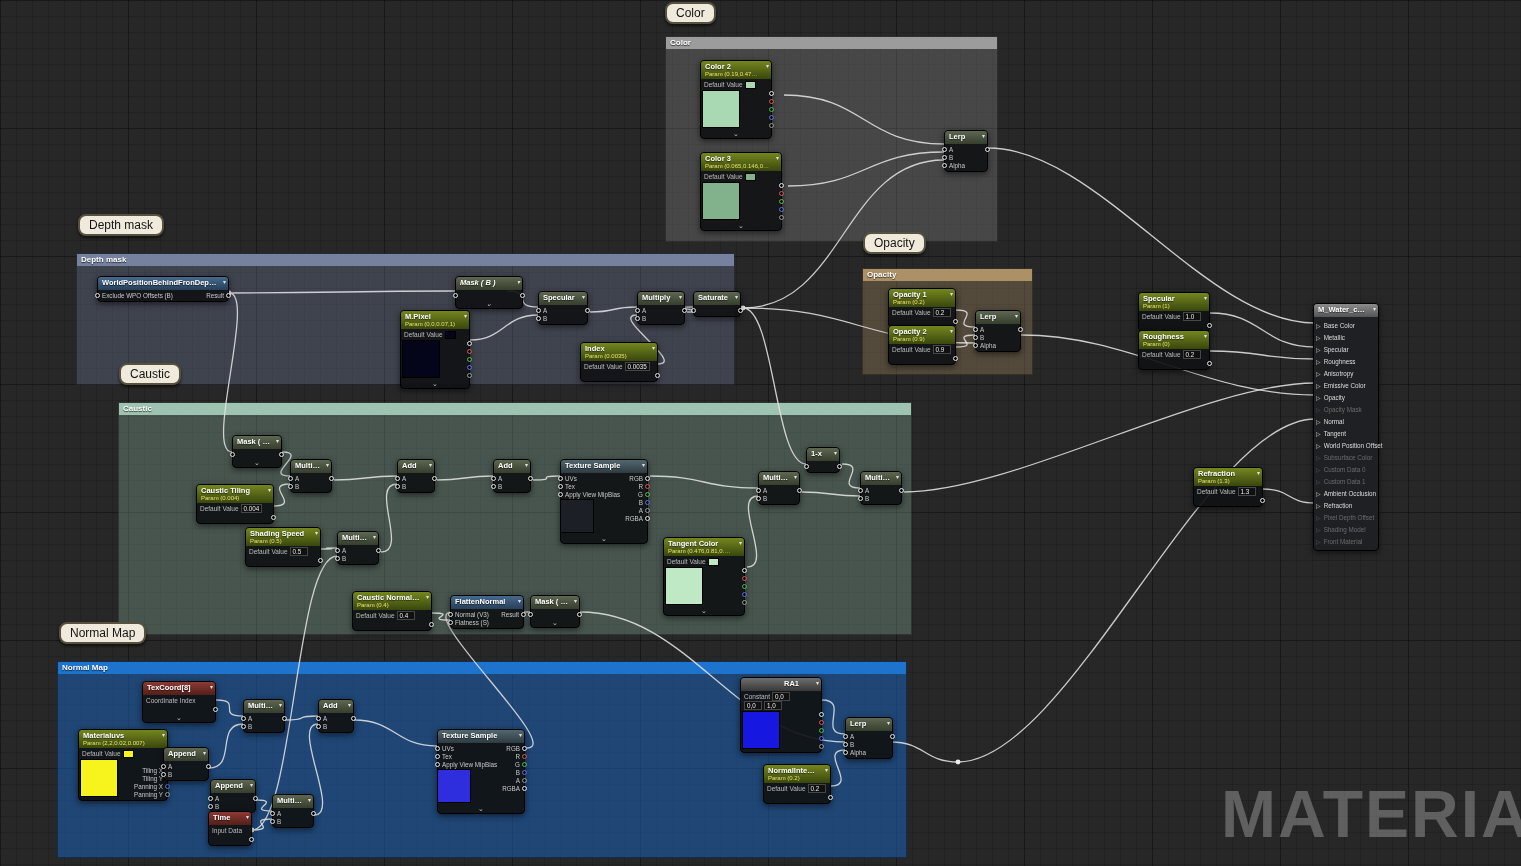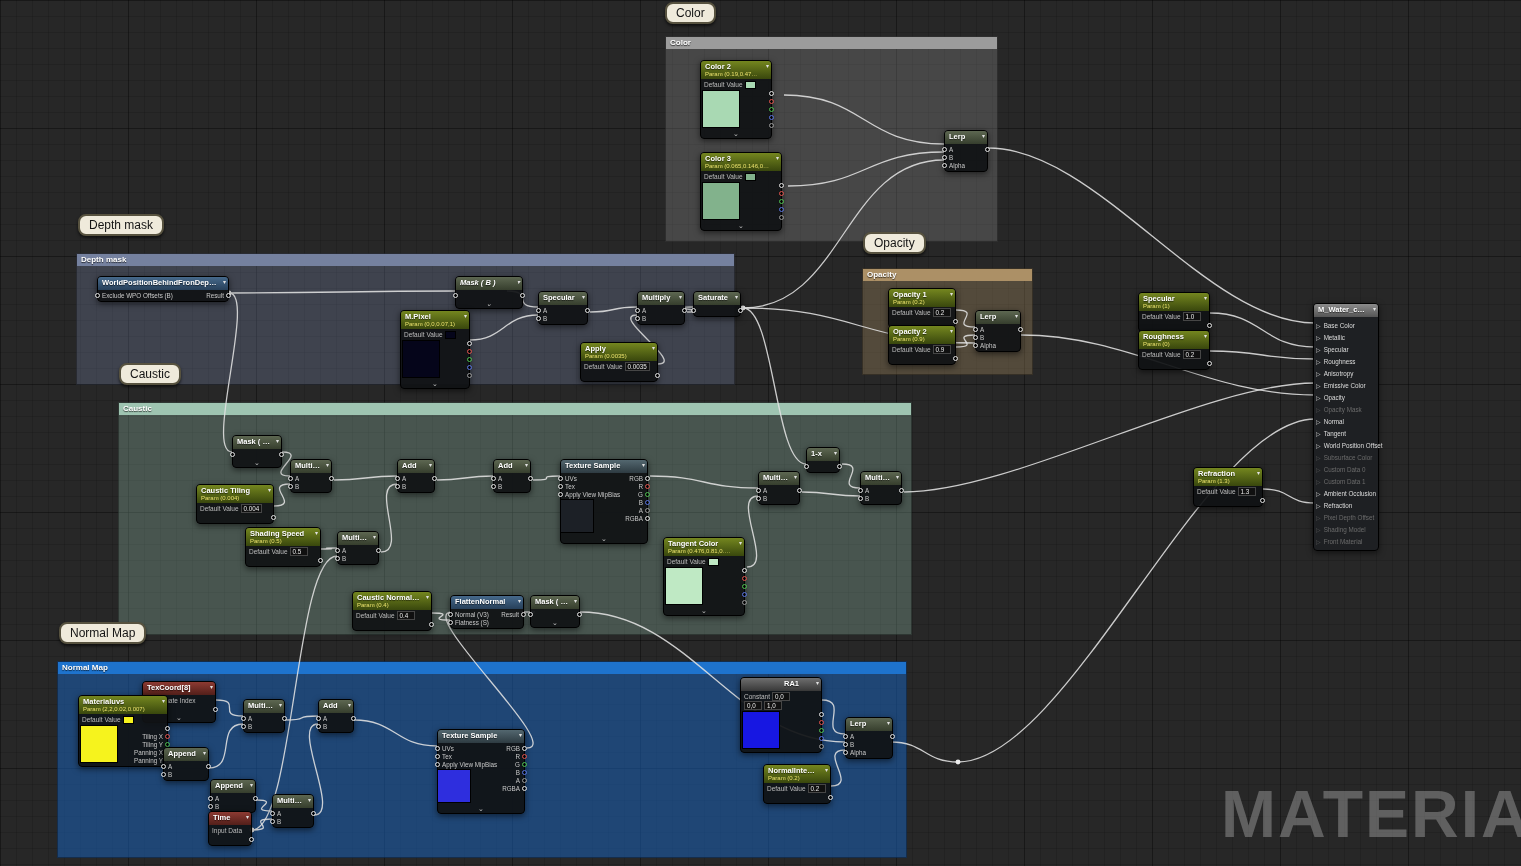--- a/index.html
+++ b/index.html
@@ -405,7 +405,7 @@
       </div>
       <div class="node" style="left: 580px; top: 342px; width: 78px;">
         <div class="node-header hdr-param">
-          <span class="node-title">Apply</span>
+          <span class="node-title">Index</span>
           <span class="node-sub">Param (0.0035)</span>
           <span class="chev">▾</span>
         </div>

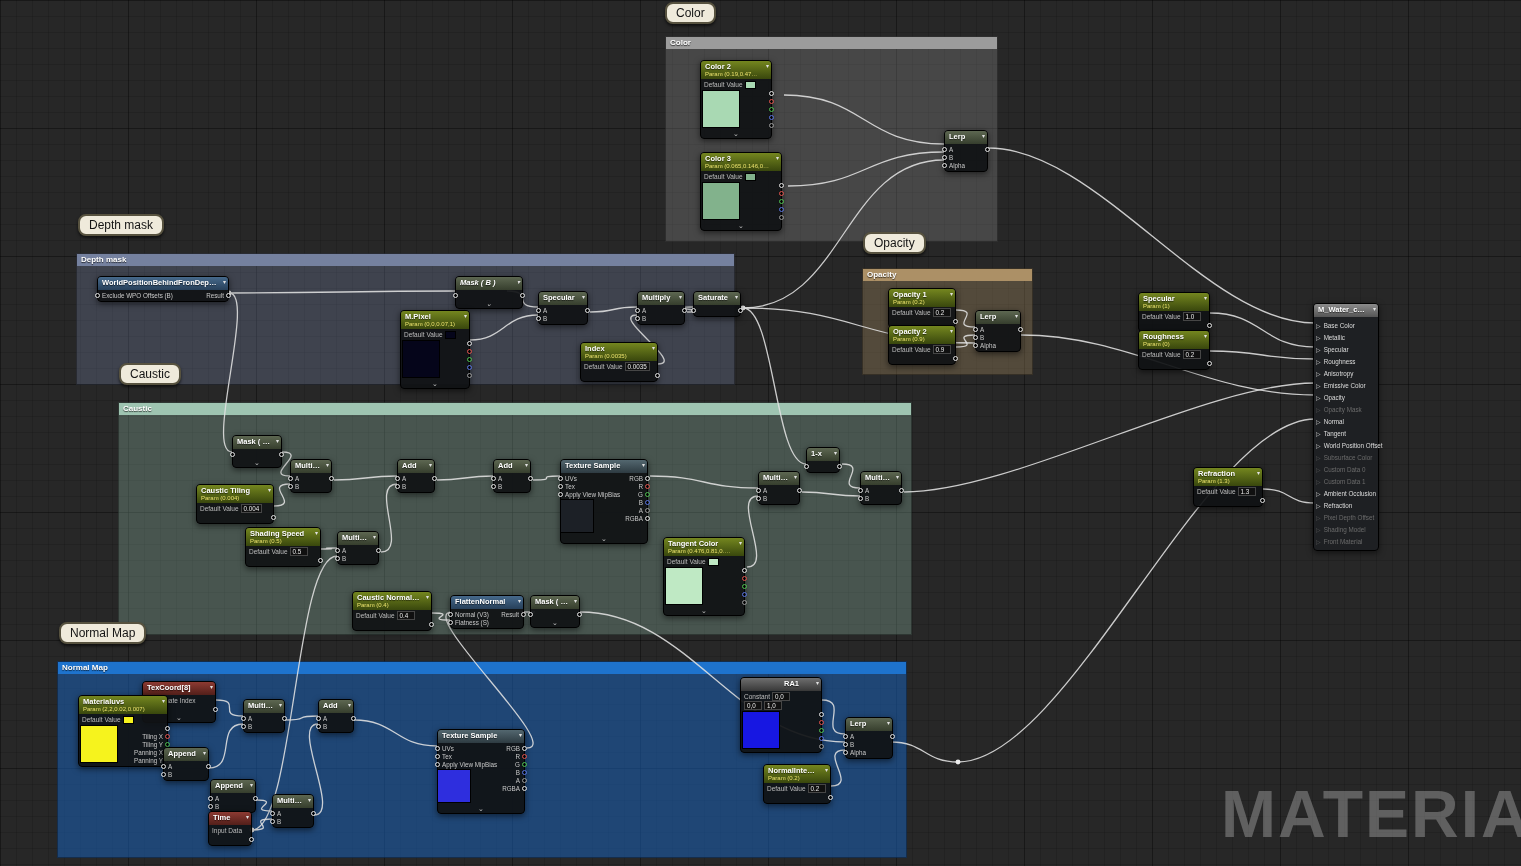--- a/index.html
+++ b/index.html
@@ -976,7 +976,7 @@
           </div>
         </div>
       </div>
-      <div class="node" style="left: 78px; top: 695px; width: 90px;">
+      <div class="node" style="left: 78px; top: 729px; width: 90px;">
         <div class="node-header hdr-param">
           <span class="node-title">Materialuvs</span>
           <span class="node-sub">Param (2,2,0.02,0.007)</span>

